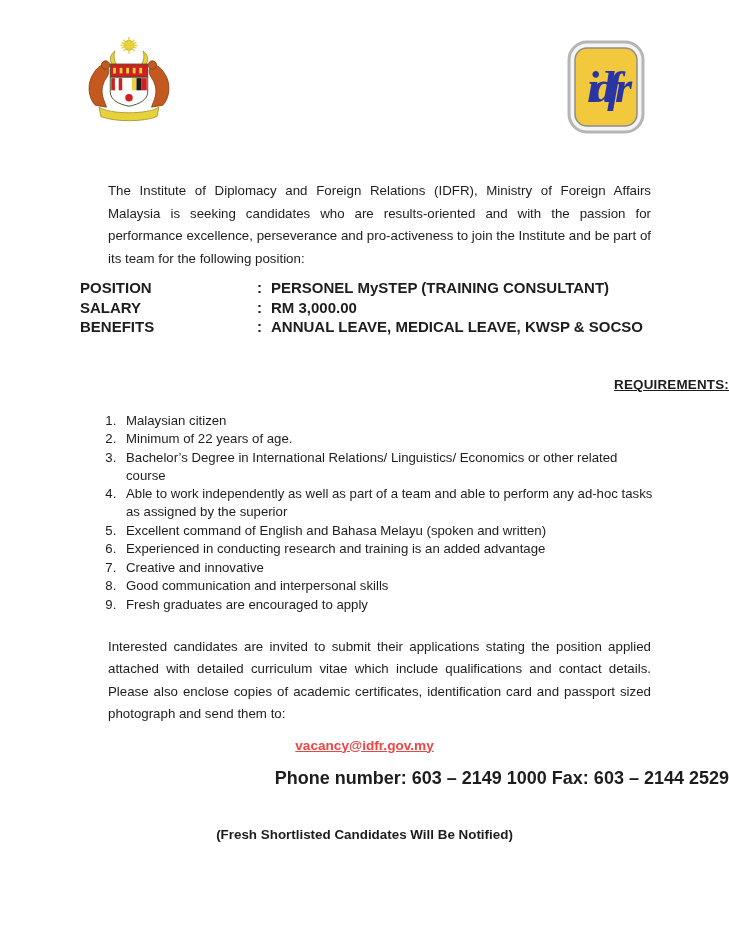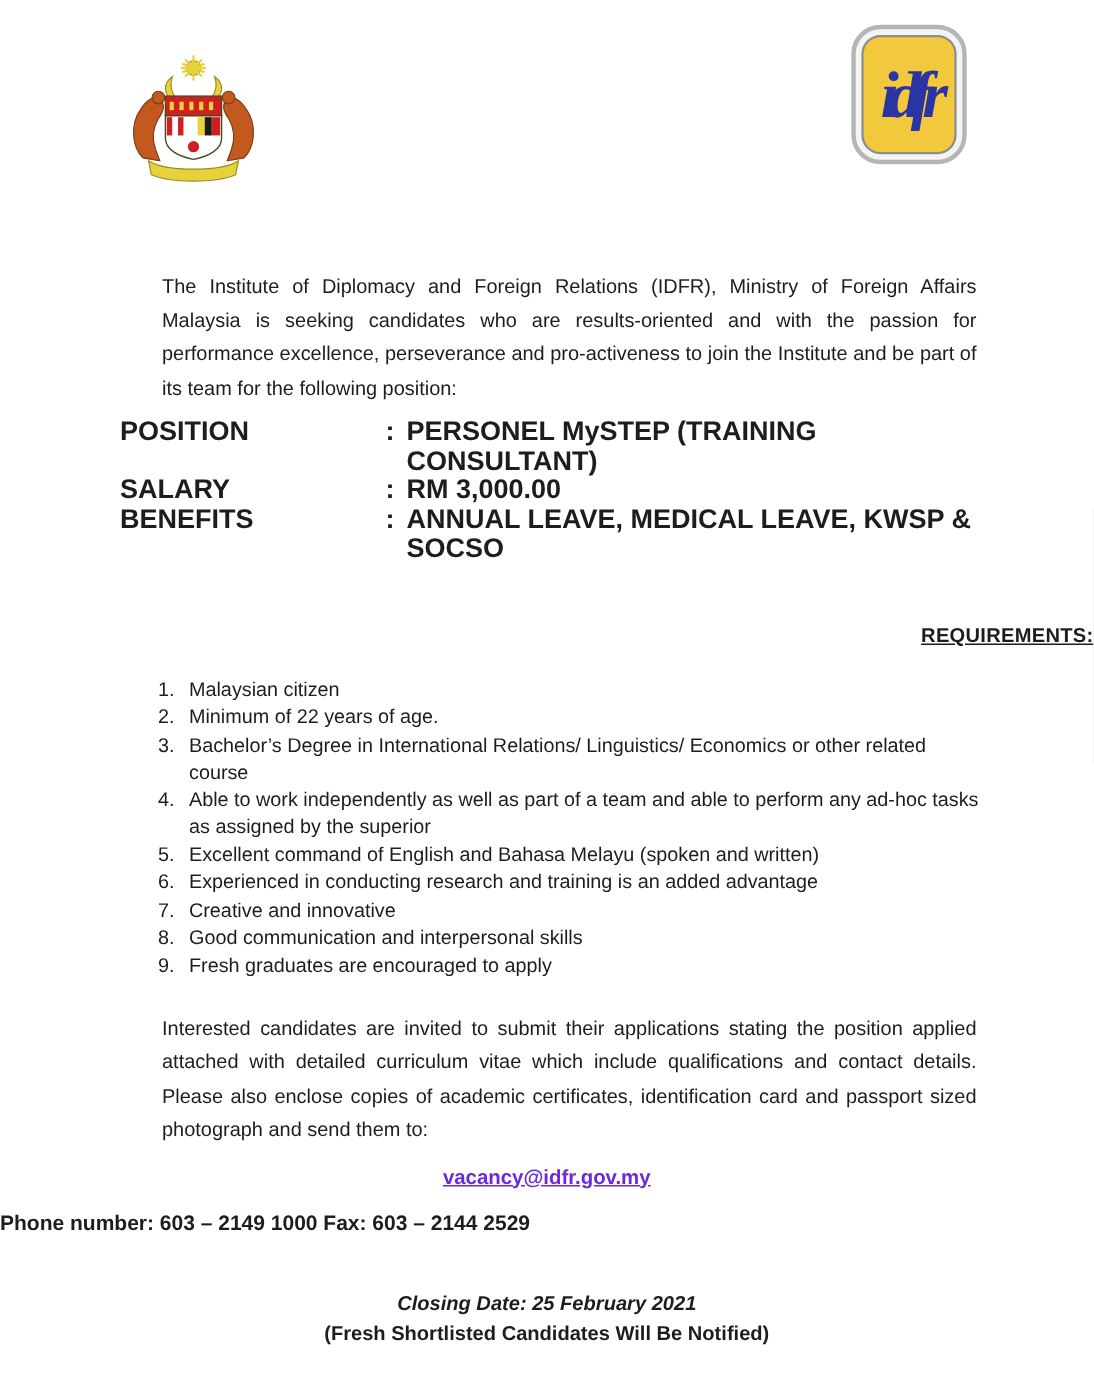--- a/index.html
+++ b/index.html
@@ -11,7 +11,7 @@
   
   .header{position:relative;height:160px;}
   .crest{position:absolute;left:82px;top:36px;width:94px;height:88px;}
-  .idfr-logo{position:absolute;right:84px;top:16px;width:78px;height:112px;}
+  .idfr-logo{position:absolute;right:84px;top:40px;width:78px;height:112px;}
   .title-block{
     position:absolute;left:0;right:0;top:84px;text-align:center;
     font-weight:bold;font-size:14.5px;line-height:24px;letter-spacing:.1px;

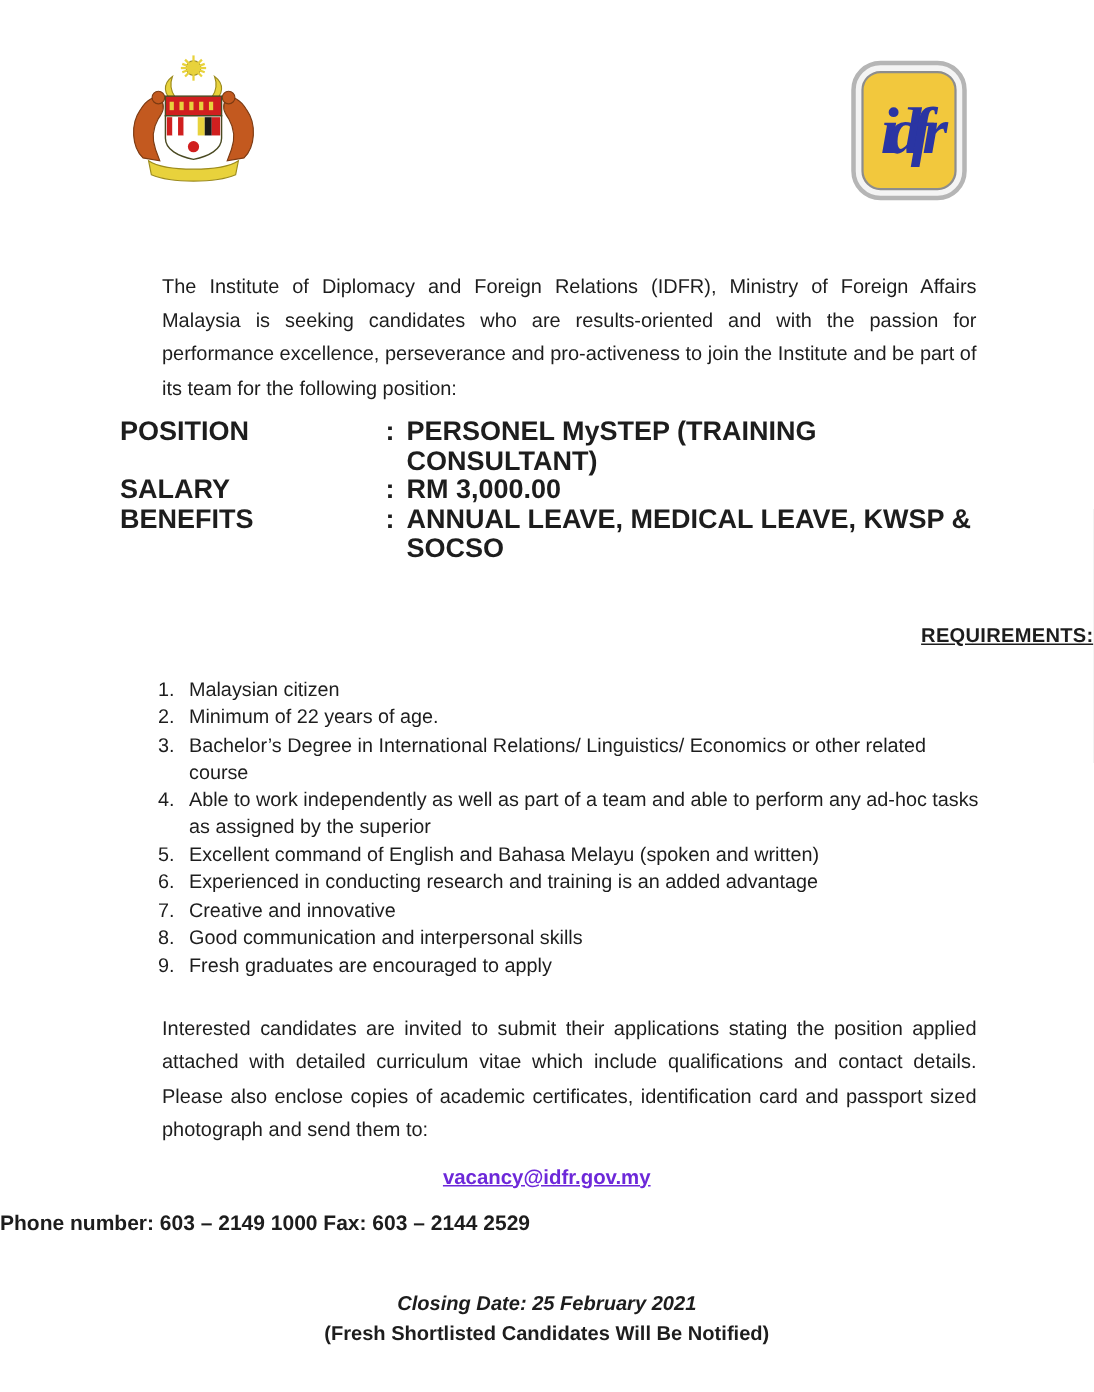--- a/index.html
+++ b/index.html
@@ -23,7 +23,7 @@
   }
   .closing{margin-top:22px;}
   
-  .details{margin:8px 78px 0 80px;font-size:18px;font-weight:bold;}
+  .details{margin:8px 78px 0 80px;font-size:15px;font-weight:bold;}
   .detail-row{display:flex;line-height:19.5px;}
   .detail-label{width:177px;flex:0 0 177px;}
   .detail-colon{width:14px;flex:0 0 14px;}

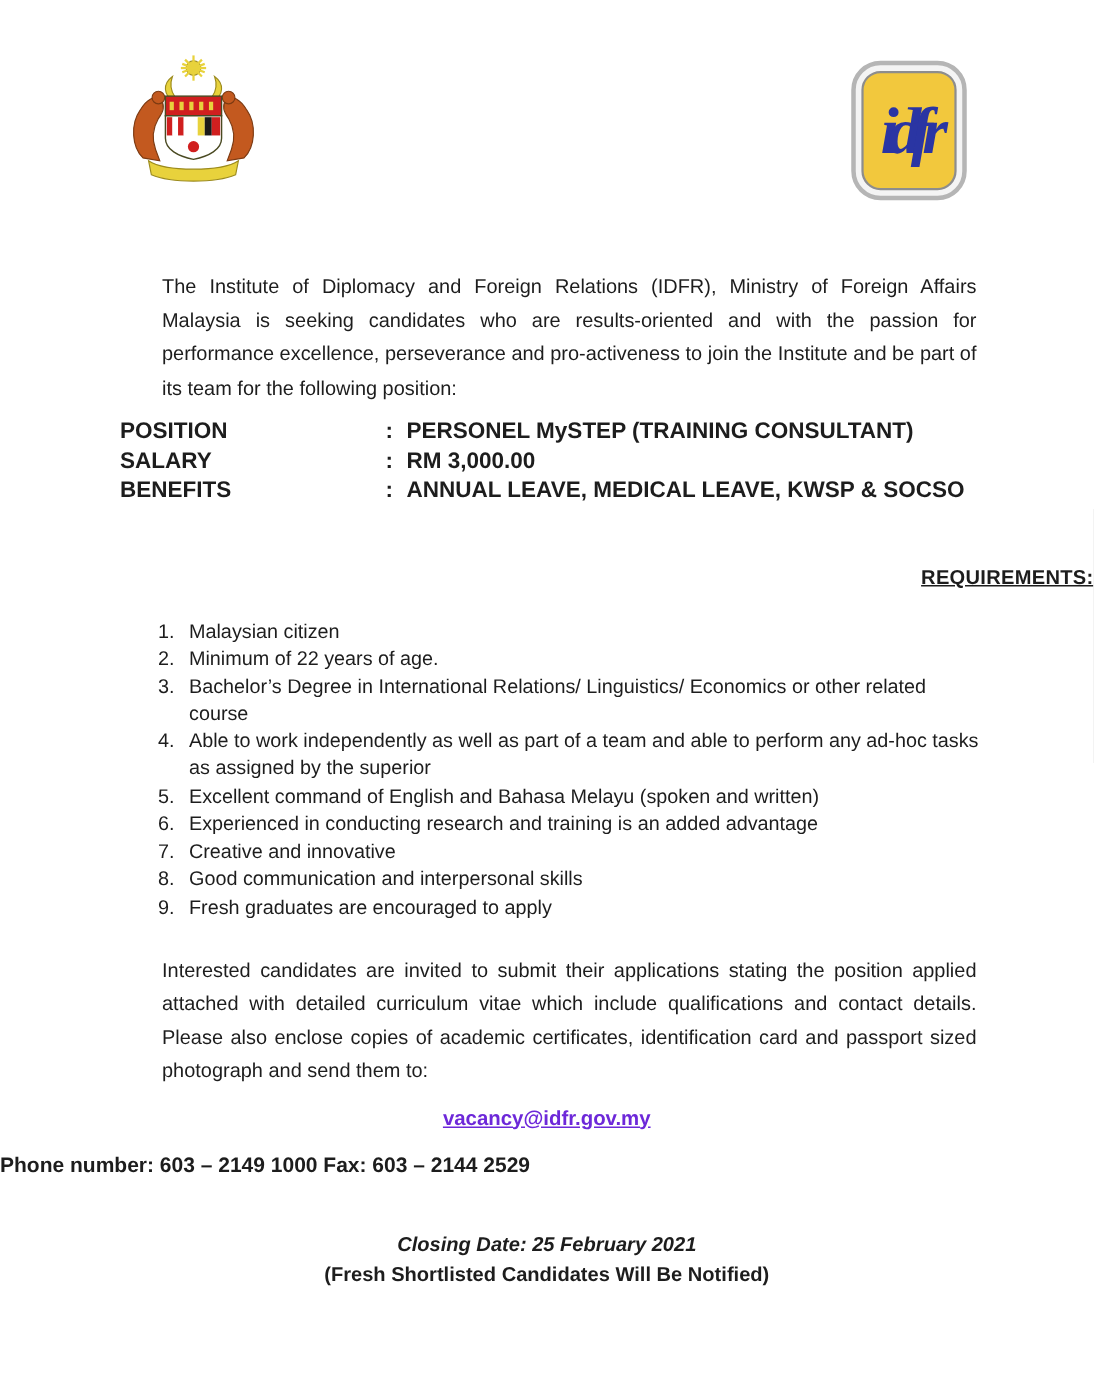--- a/index.html
+++ b/index.html
@@ -40,7 +40,7 @@
   ol.req-list li{padding-left:6px;margin:0 0 .5px 0;}
   
   .email-line{text-align:center;margin-top:12px;font-size:13.6px;font-weight:bold;}
-  .email-link{color:#6d28d9;text-decoration:underline;cursor:pointer;}
+  .email-link{color:#ef4444;text-decoration:underline;cursor:pointer;}
   .phone-line{text-align:left;margin-top:15px;font-size:14px;font-weight:bold;}
   .date-block{text-align:center;margin-top:36px;font-size:13.4px;font-weight:bold;line-height:20px;}
   .closing-date{font-style:italic;}

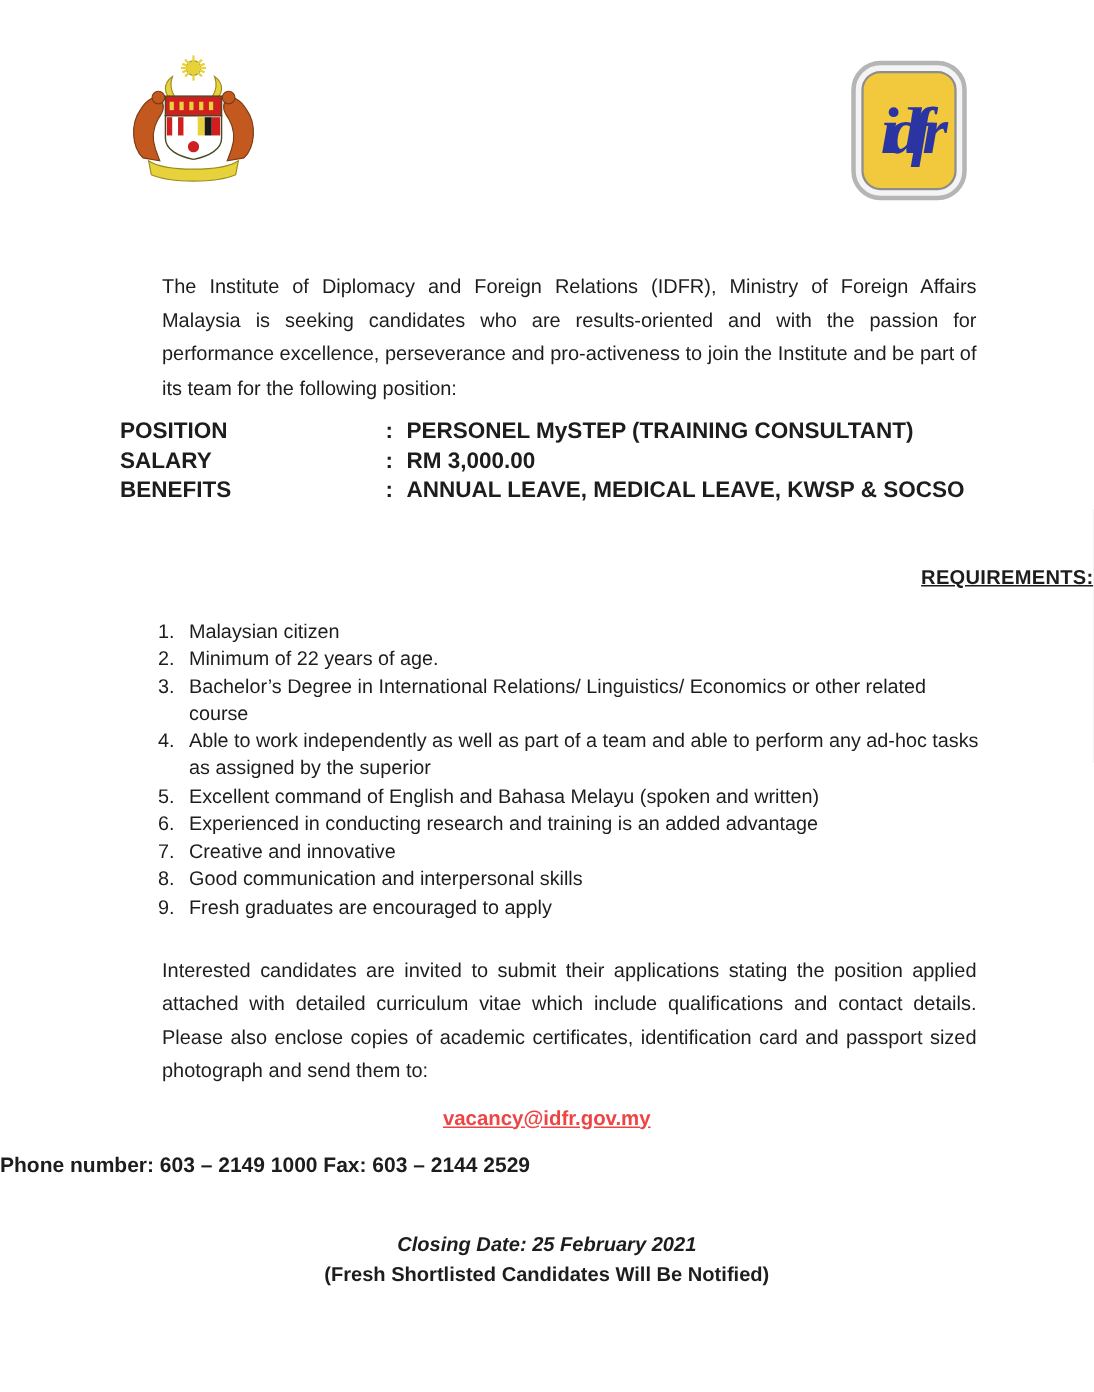--- a/index.html
+++ b/index.html
@@ -41,7 +41,7 @@
   
   .email-line{text-align:center;margin-top:12px;font-size:13.6px;font-weight:bold;}
   .email-link{color:#ef4444;text-decoration:underline;cursor:pointer;}
-  .phone-line{text-align:left;margin-top:15px;font-size:14px;font-weight:bold;}
+  .phone-line{text-align:right;margin-top:15px;font-size:18px;font-weight:bold;}
   .date-block{text-align:center;margin-top:36px;font-size:13.4px;font-weight:bold;line-height:20px;}
   .closing-date{font-style:italic;}
 </style>

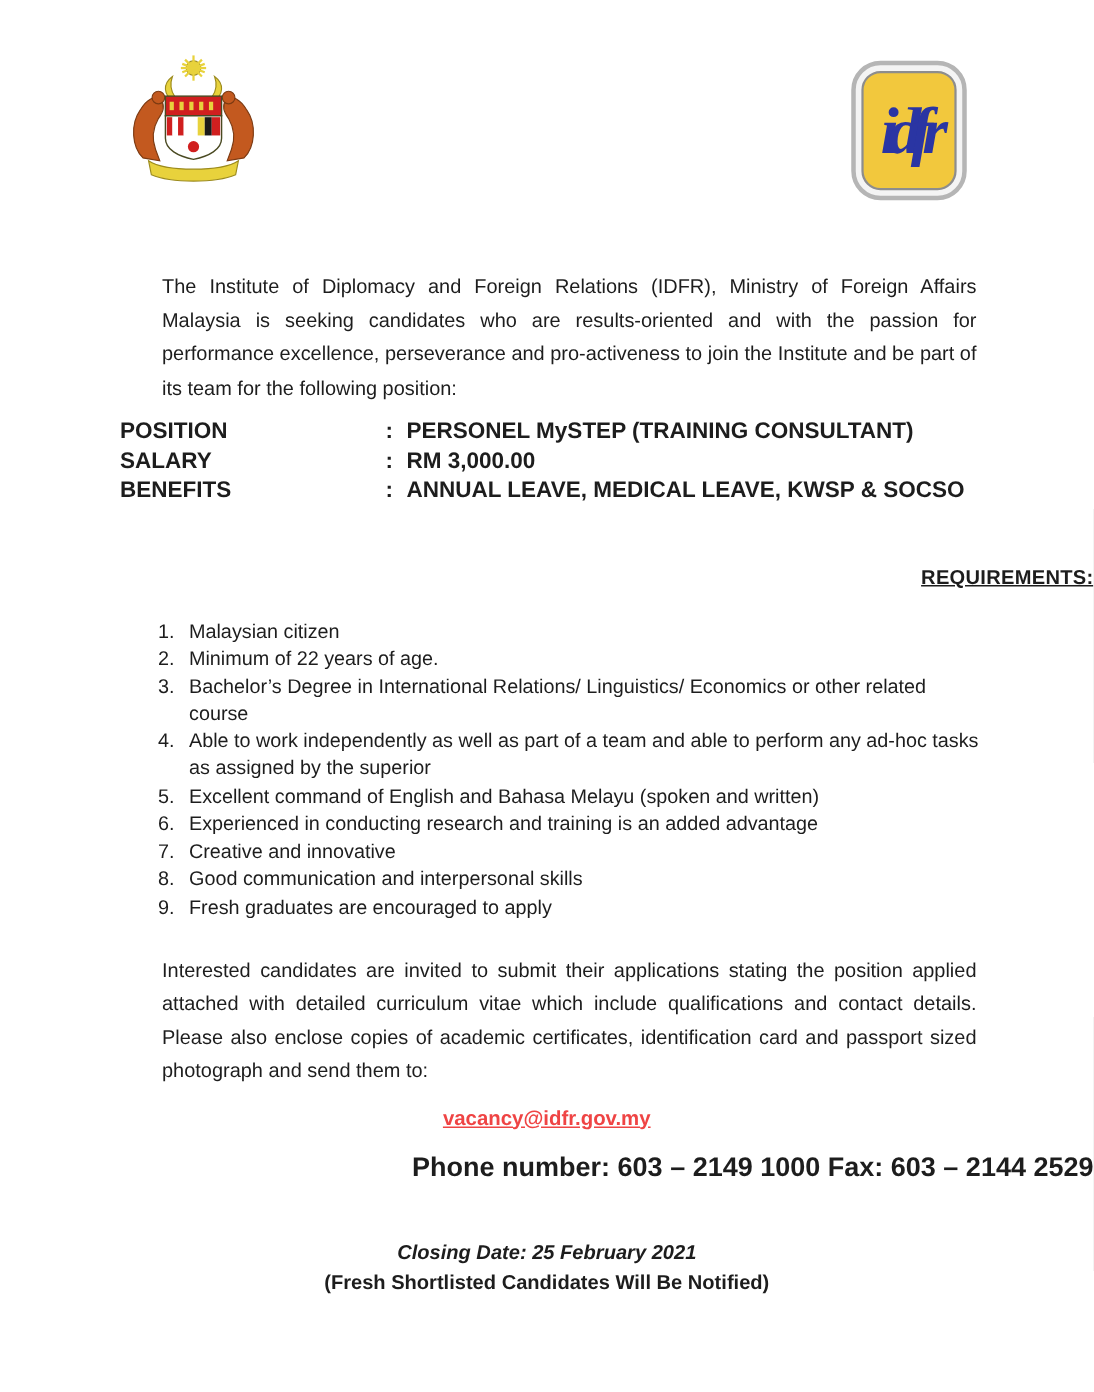--- a/index.html
+++ b/index.html
@@ -154,7 +154,6 @@
   <div class="phone-line">Phone number: 603 – 2149 1000 Fax: 603 – 2144 2529</div>
 
   <div class="date-block">
-    <div class="closing-date">Closing Date: 25 February 2021</div>
     <div>(Fresh Shortlisted Candidates Will Be Notified)</div>
   </div>
 

